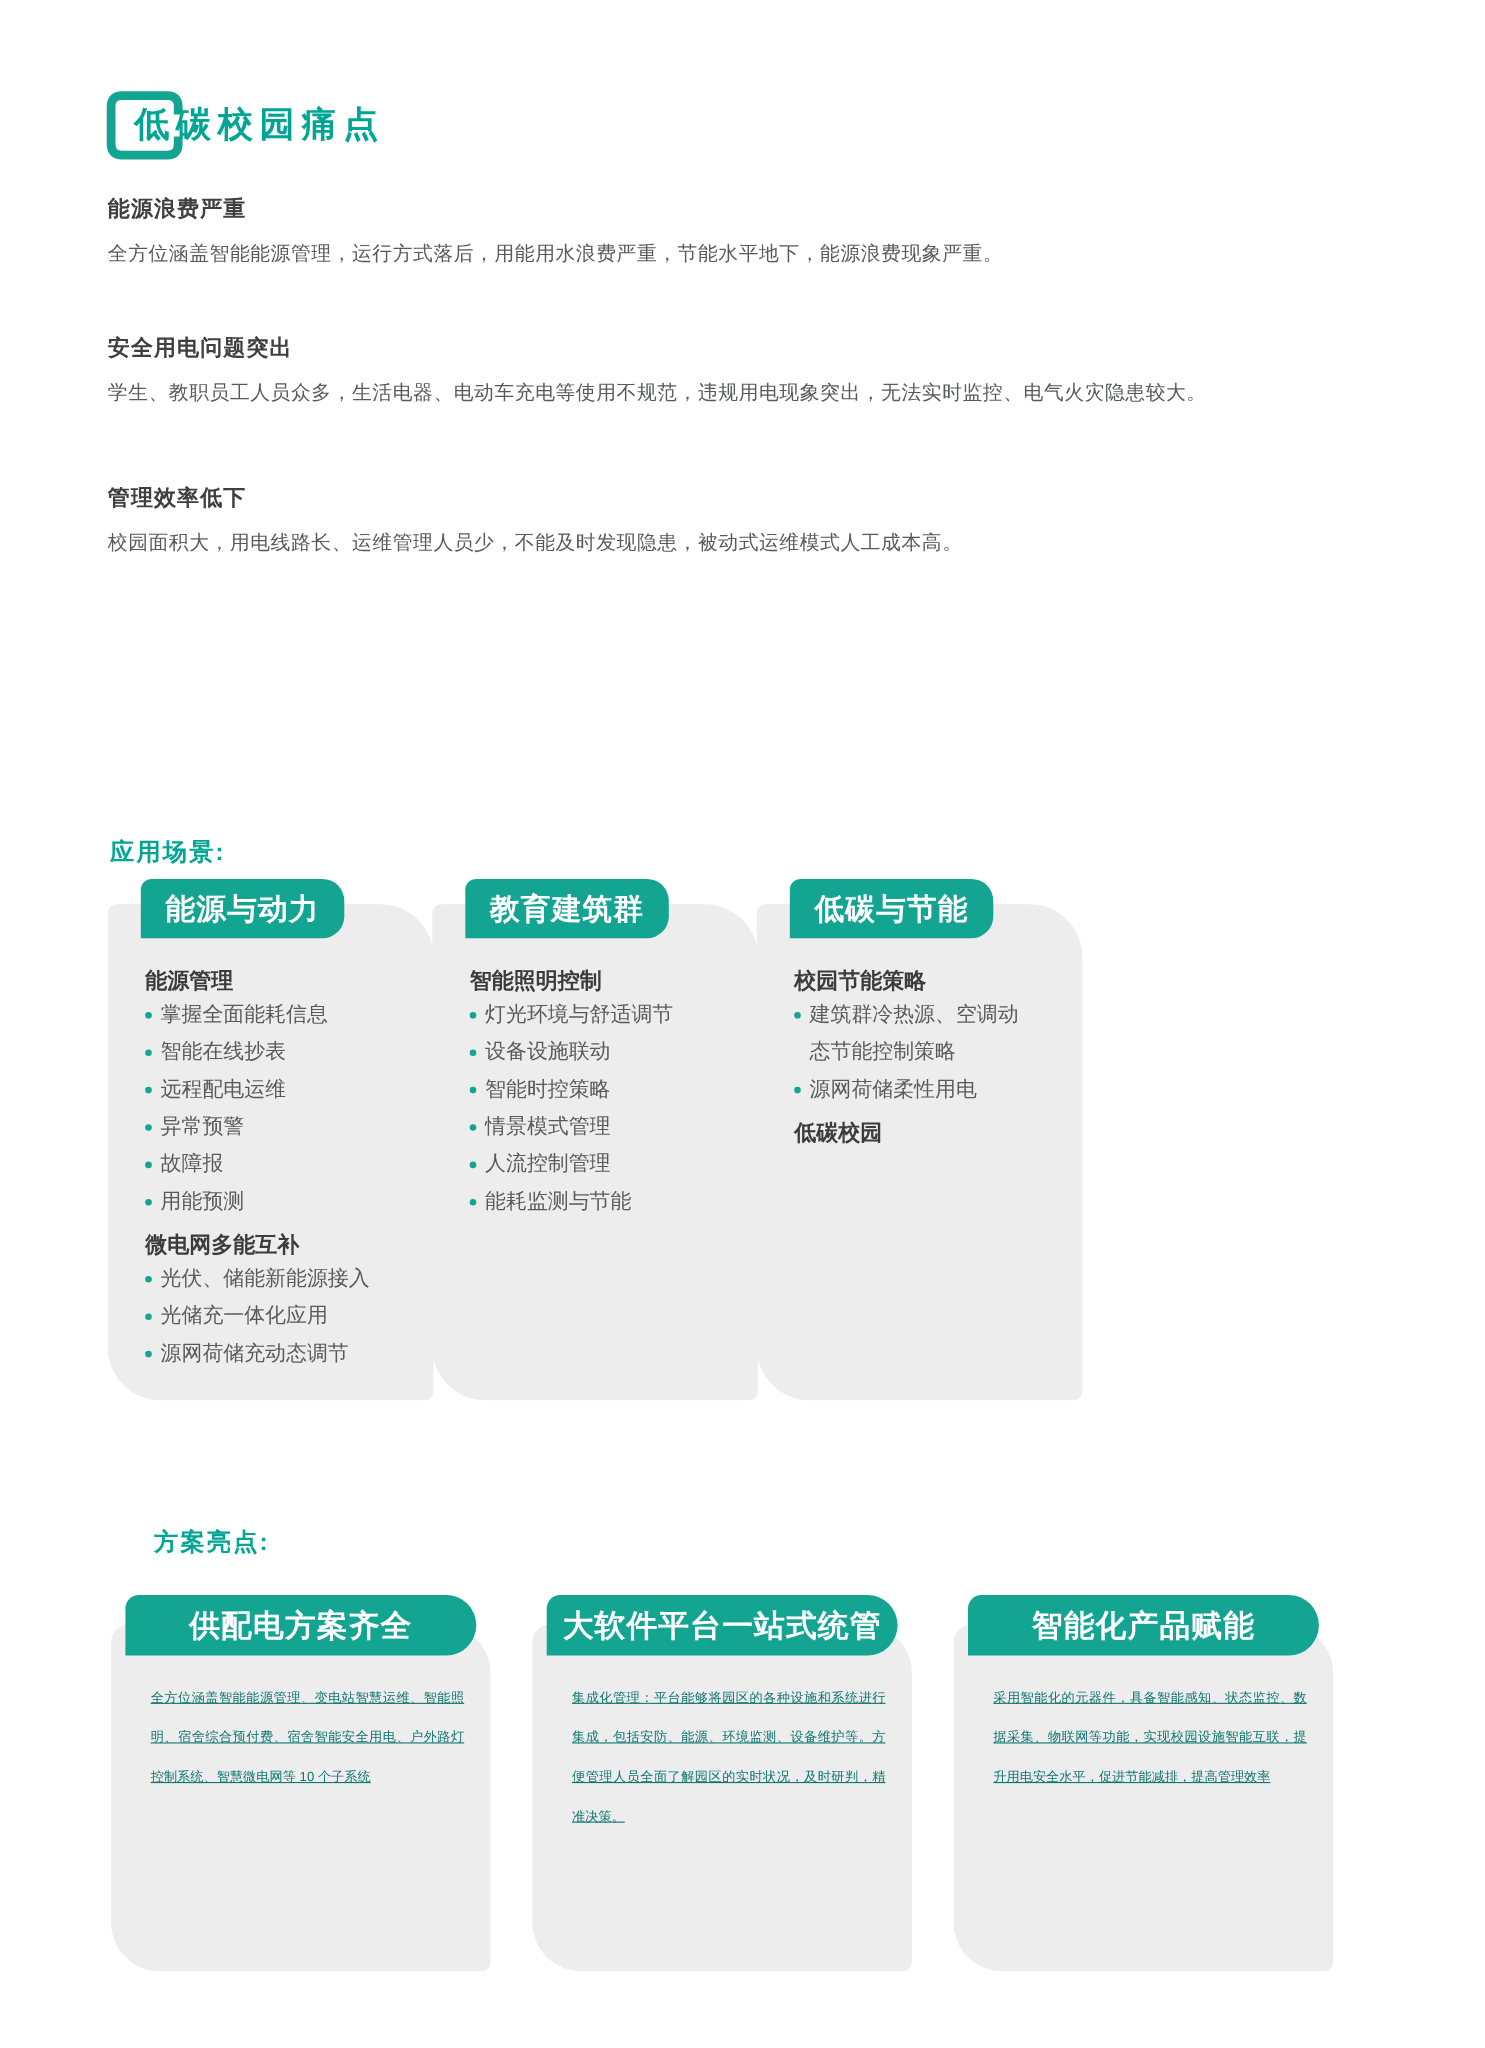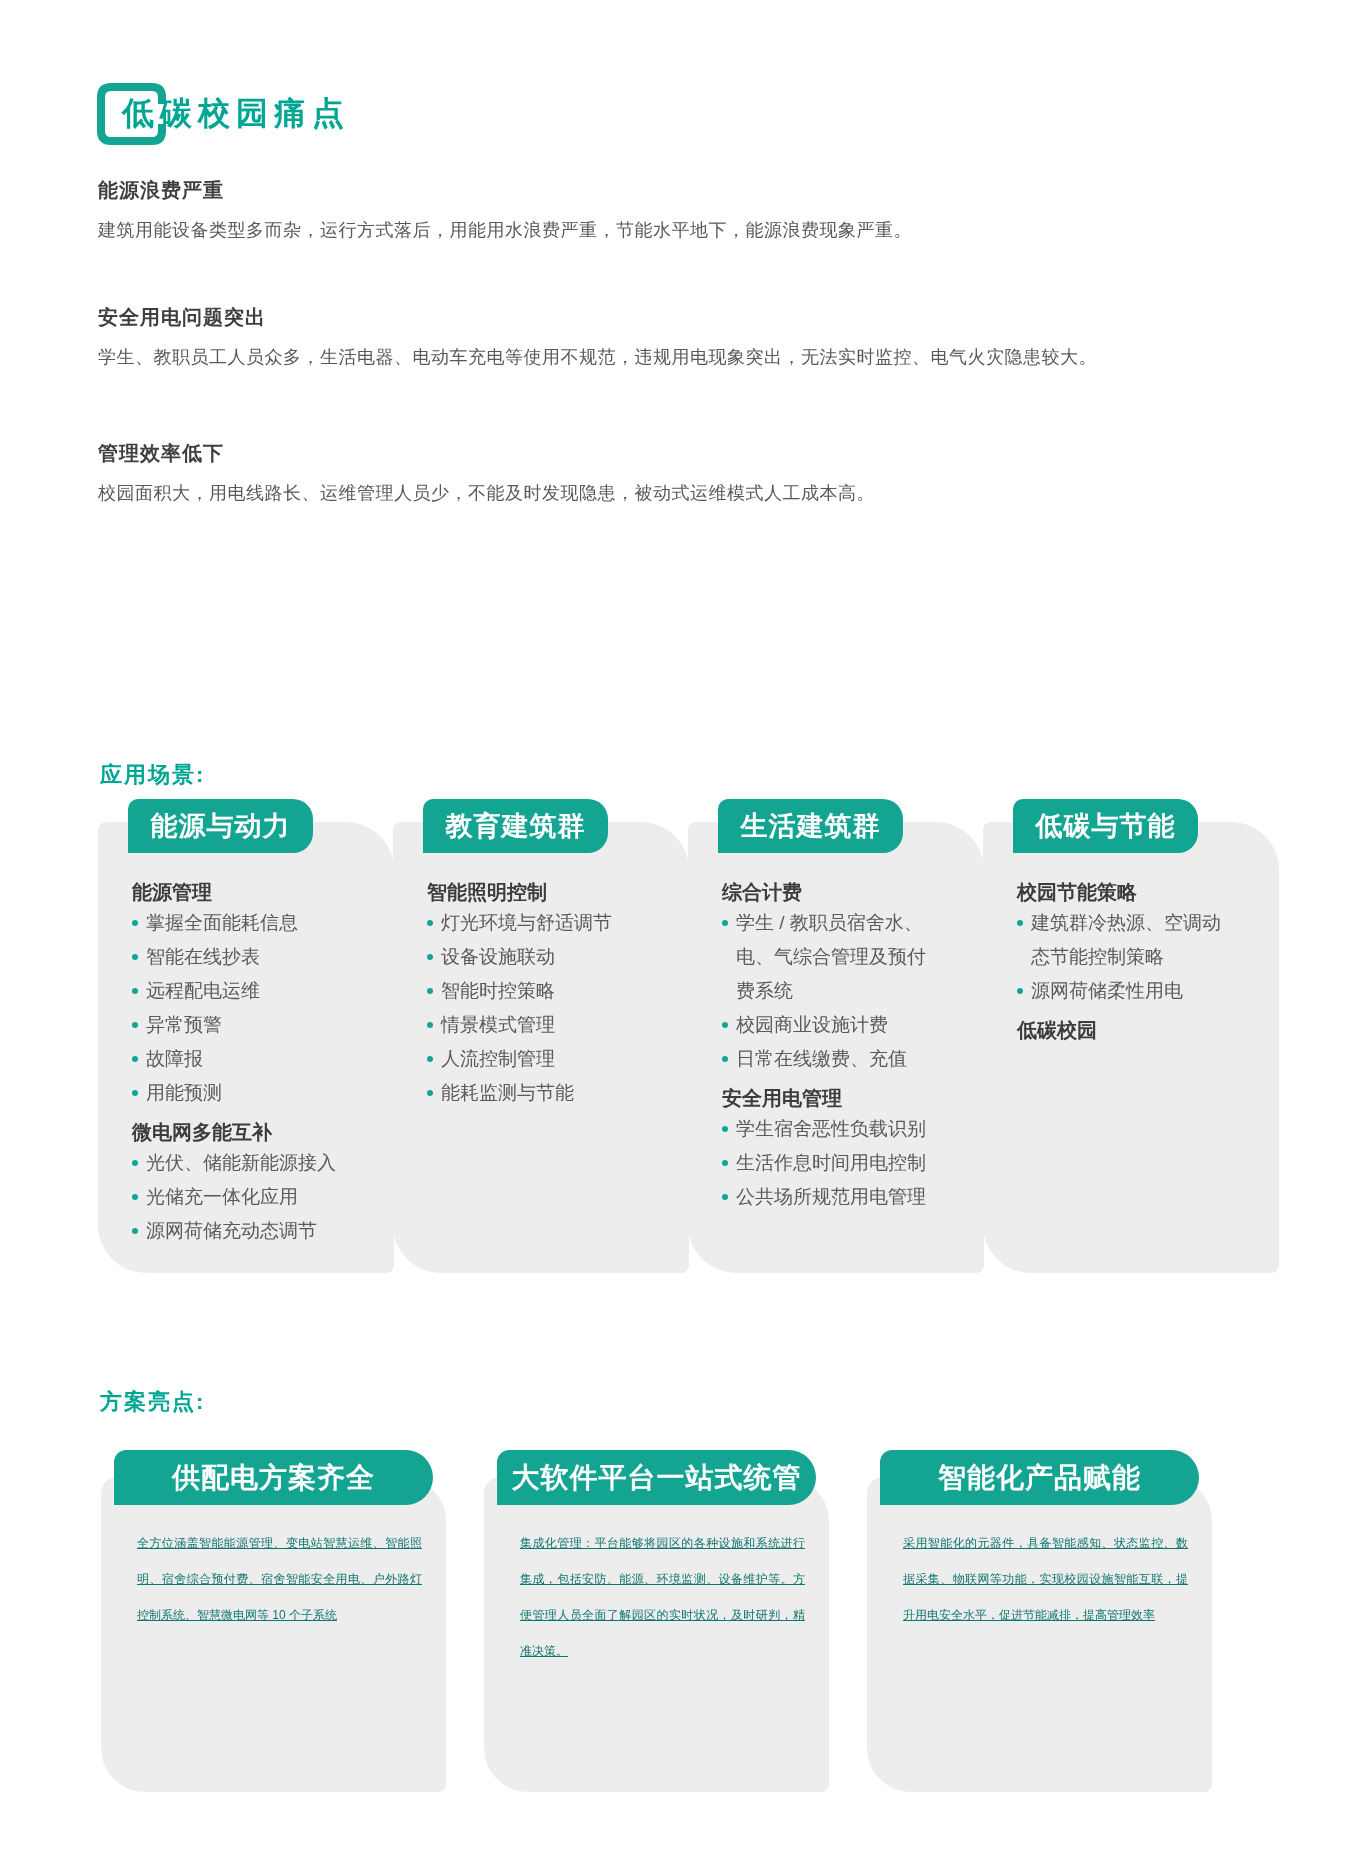--- a/index.html
+++ b/index.html
@@ -82,7 +82,7 @@
 
 <section class="pain" id="pain-0">
   <h3>能源浪费严重</h3>
-  <p>建筑用能设备类型多而杂，运行方式落后，用能用水浪费严重，节能水平地下，能源浪费现象严重。</p>
+  <p>全方位涵盖智能能源管理，运行方式落后，用能用水浪费严重，节能水平地下，能源浪费现象严重。</p>
 </section>
 <section class="pain" id="pain-1">
   <h3>安全用电问题突出</h3>

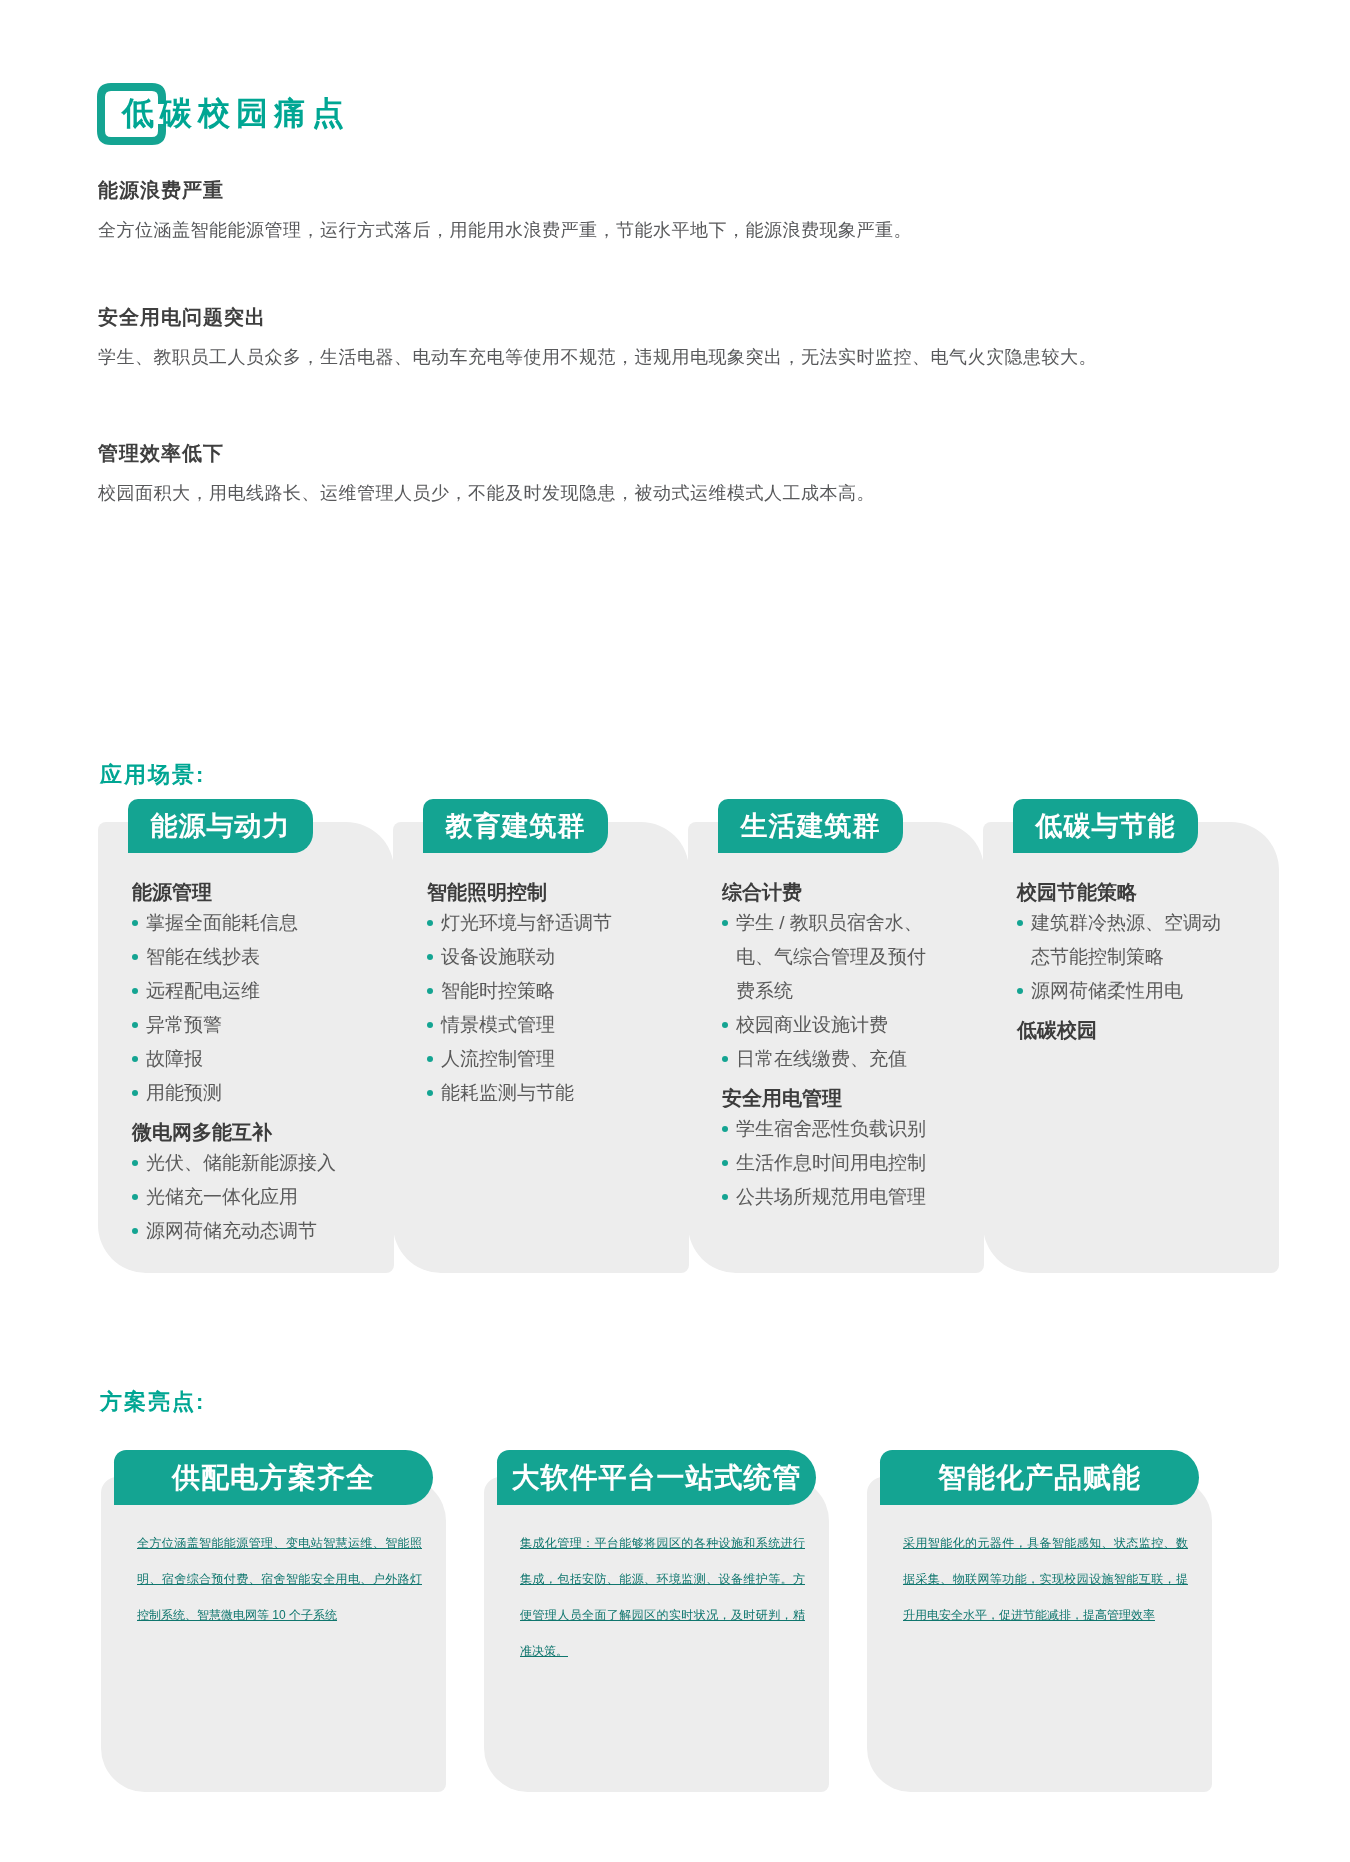--- a/index.html
+++ b/index.html
@@ -130,25 +130,6 @@
       </div>
     </div>
     <div class="scn-card">
-      <div class="scn-head">生活建筑群</div>
-      <div class="scn-body">
-        <h4 class="grp-head">综合计费</h4>
-        <ul class="grp-list">
-          <li>学生 / 教职员宿舍水、
-电、气综合管理及预付
-费系统</li>
-          <li>校园商业设施计费</li>
-          <li>日常在线缴费、充值</li>
-        </ul>
-        <h4 class="grp-head">安全用电管理</h4>
-        <ul class="grp-list">
-          <li>学生宿舍恶性负载识别</li>
-          <li>生活作息时间用电控制</li>
-          <li>公共场所规范用电管理</li>
-        </ul>
-      </div>
-    </div>
-    <div class="scn-card">
       <div class="scn-head">低碳与节能</div>
       <div class="scn-body">
         <h4 class="grp-head">校园节能策略</h4>

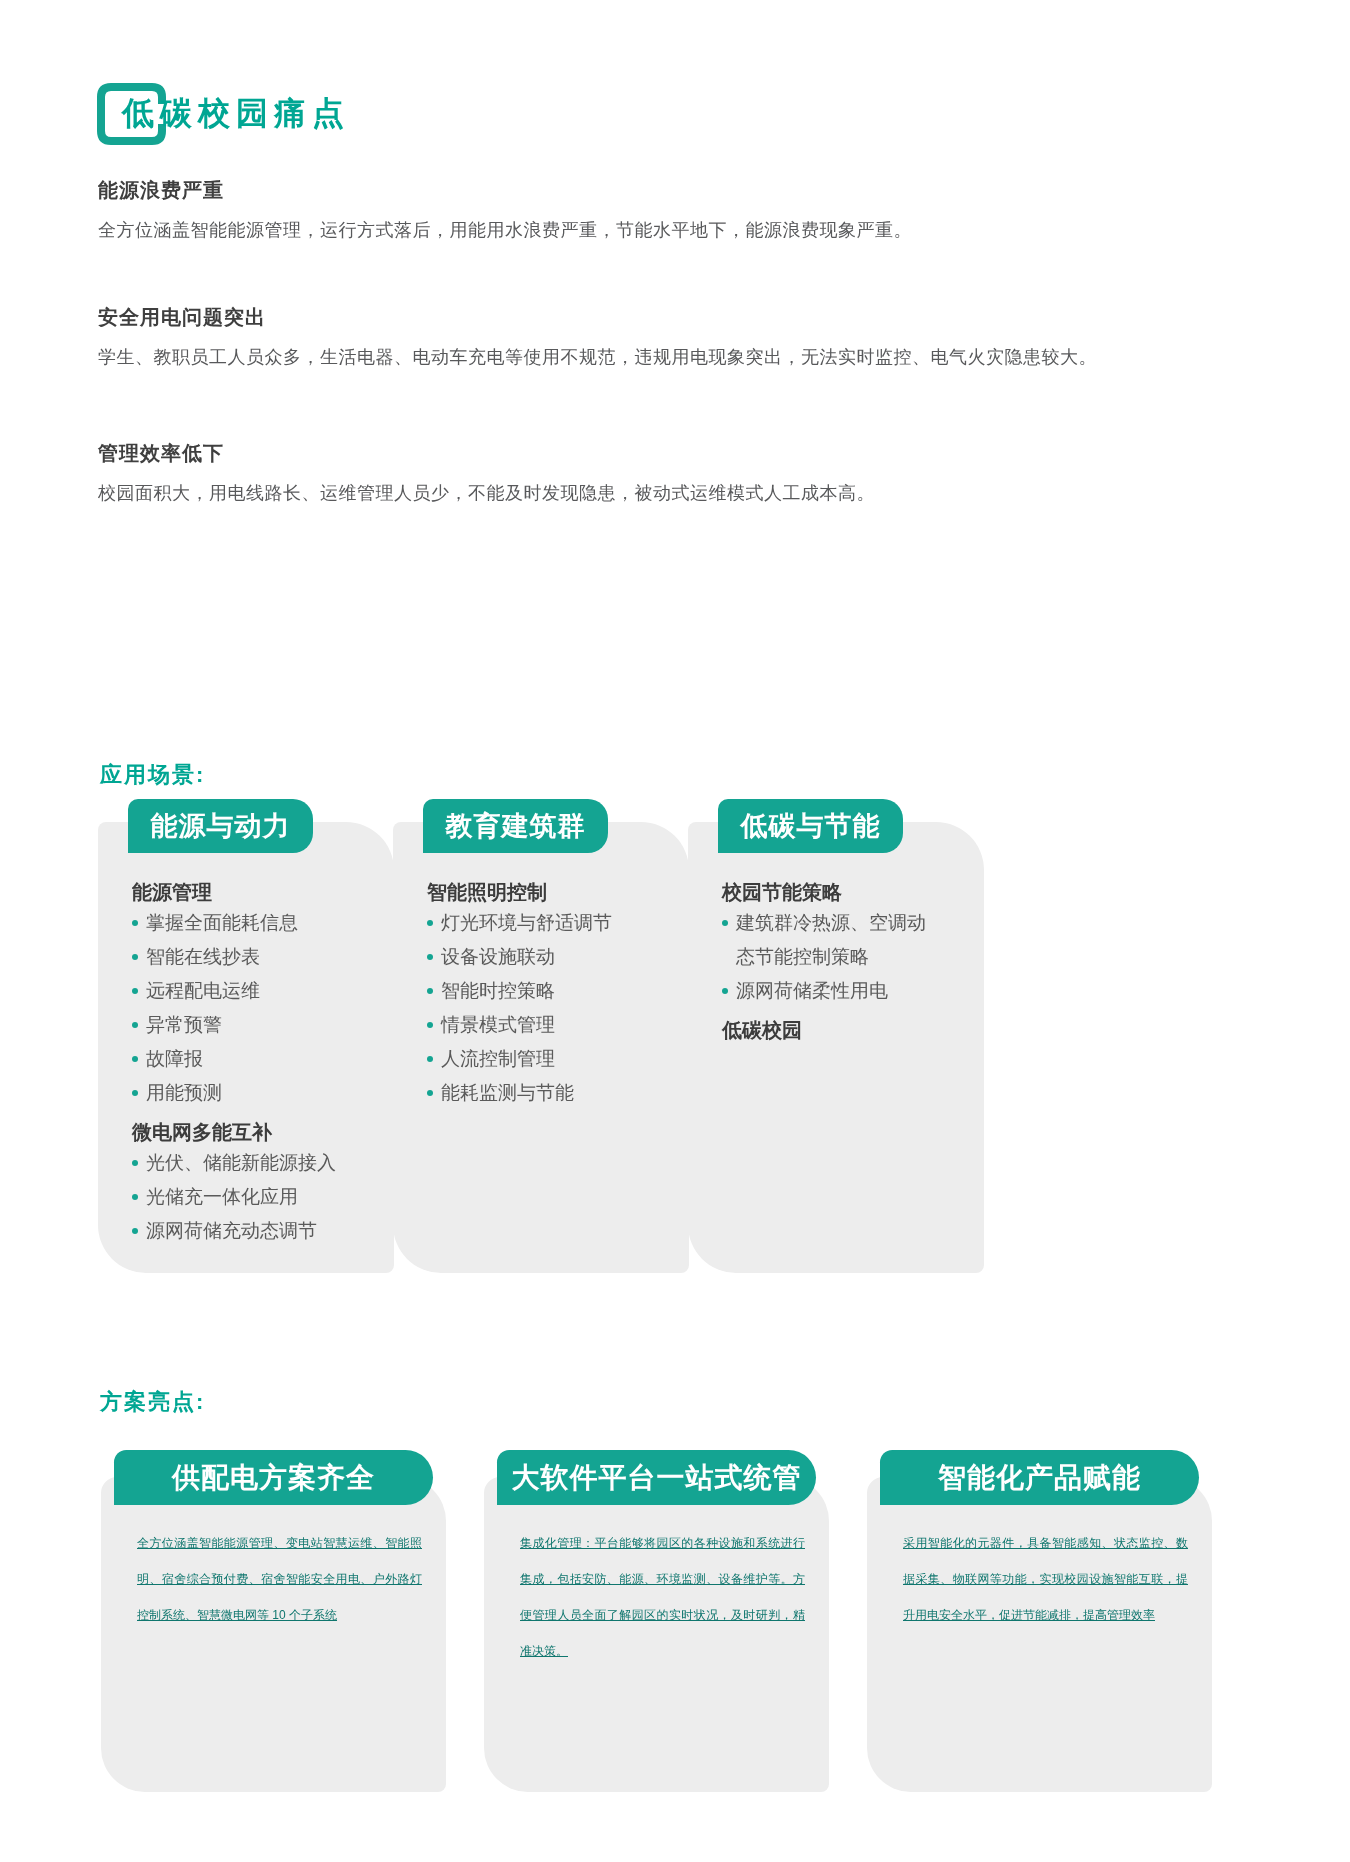--- a/index.html
+++ b/index.html
@@ -29,7 +29,7 @@
     font-size:22px;line-height:26px;font-weight:700;color:var(--accent);letter-spacing:2px;
   }
   #scenarios-label{top:762px;}
-  #highlights-label{top:1389px;}
+  #highlights-label{top:1389px;margin-left:40px;}
 
   
   .scn-row{position:absolute;left:98px;top:799px;display:flex;gap:26px;}

